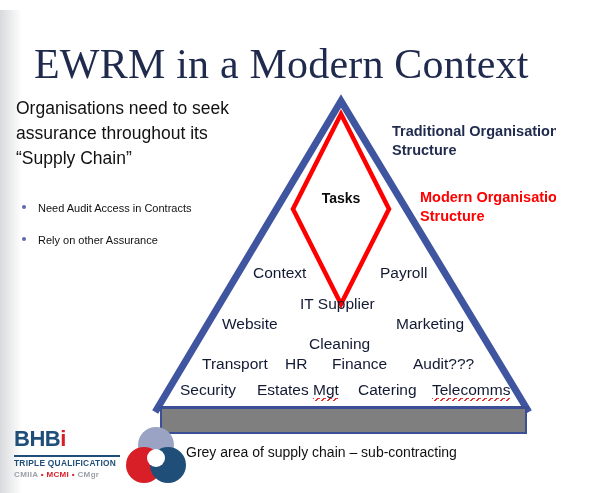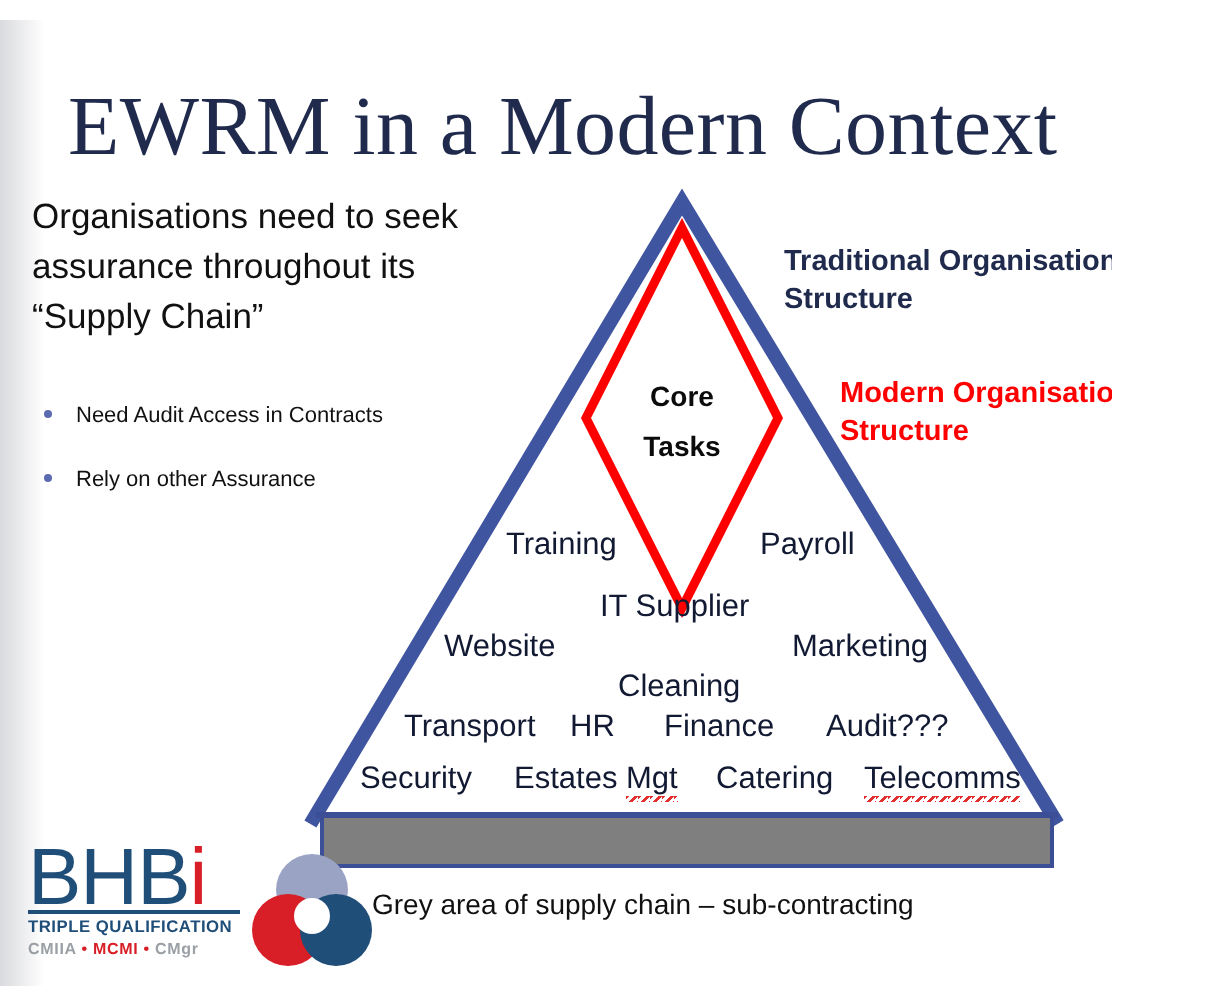--- a/index.html
+++ b/index.html
@@ -212,7 +212,6 @@
   </svg>
 
   <div class="core">
-    <div>Core</div>
     <div>Tasks</div>
   </div>
 

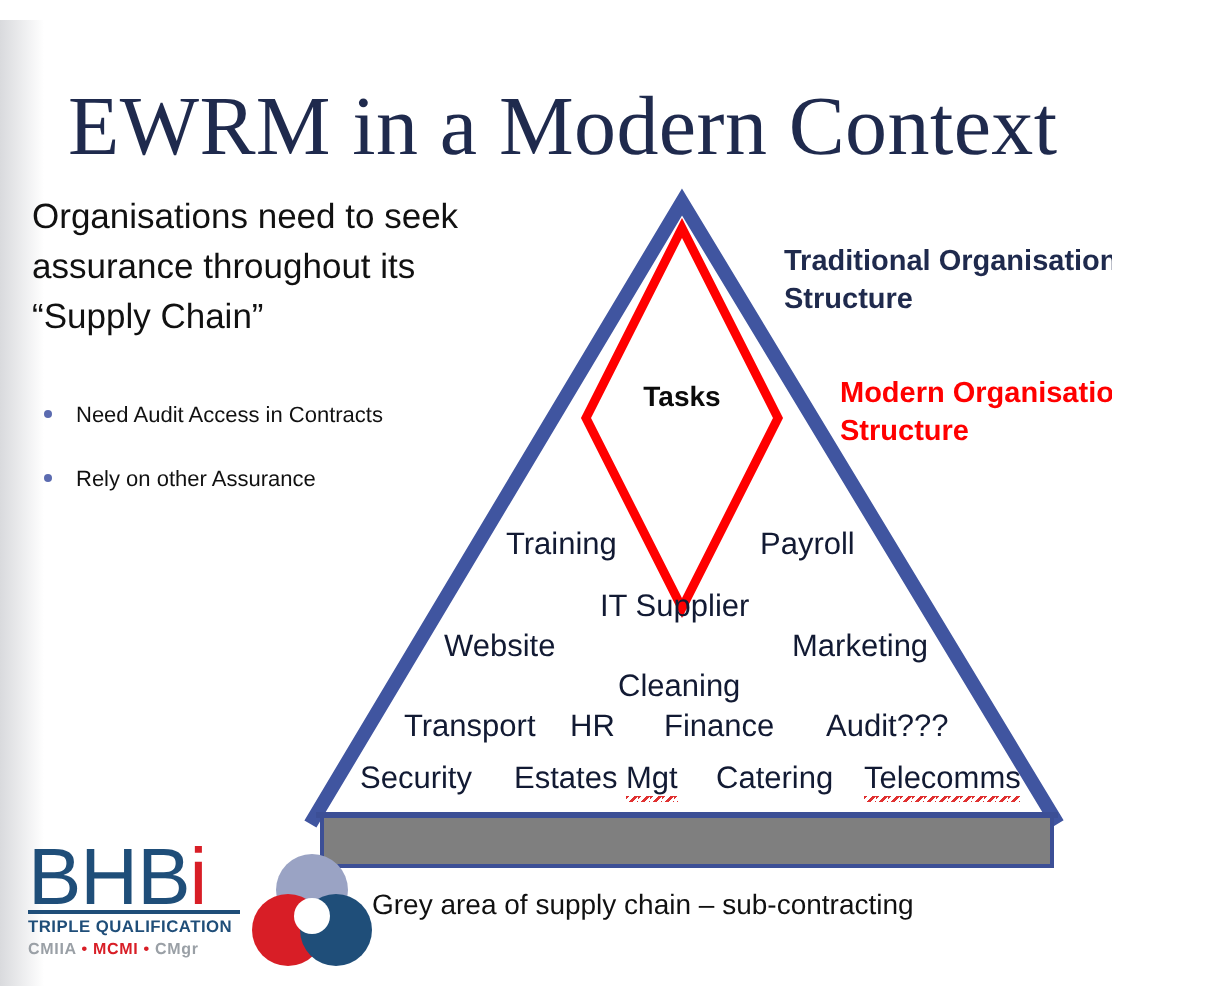--- a/index.html
+++ b/index.html
@@ -215,7 +215,7 @@
     <div>Tasks</div>
   </div>
 
-  <div class="tl" style="left:253px;top:254px;">Training</div>
+  <div class="tl" style="left:253px;top:254px;">Context</div>
   <div class="tl" style="left:380px;top:254px;">Payroll</div>
   <div class="tl" style="left:300px;top:285px;">IT Supplier</div>
   <div class="tl" style="left:222px;top:305px;">Website</div>

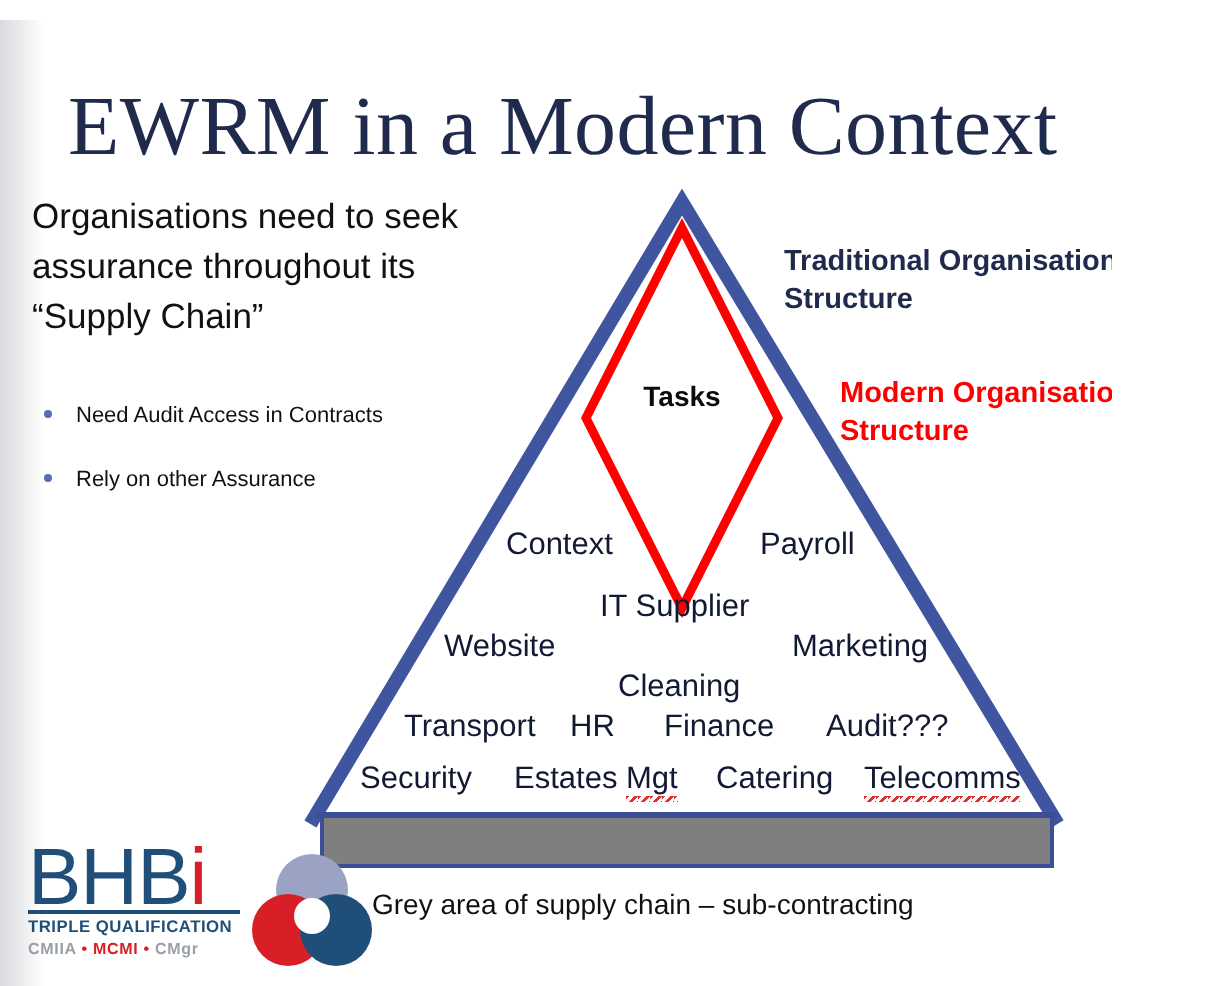--- a/index.html
+++ b/index.html
@@ -150,8 +150,8 @@
     position:absolute;left:0;top:2px;
   }
   .logo-bhbi{
-    font-size:40px;
-    font-weight:normal;
+    font-size:22px;
+    font-weight:bold;
     letter-spacing:-0.5px;
     color:#1f4e79;
     line-height:30px;

